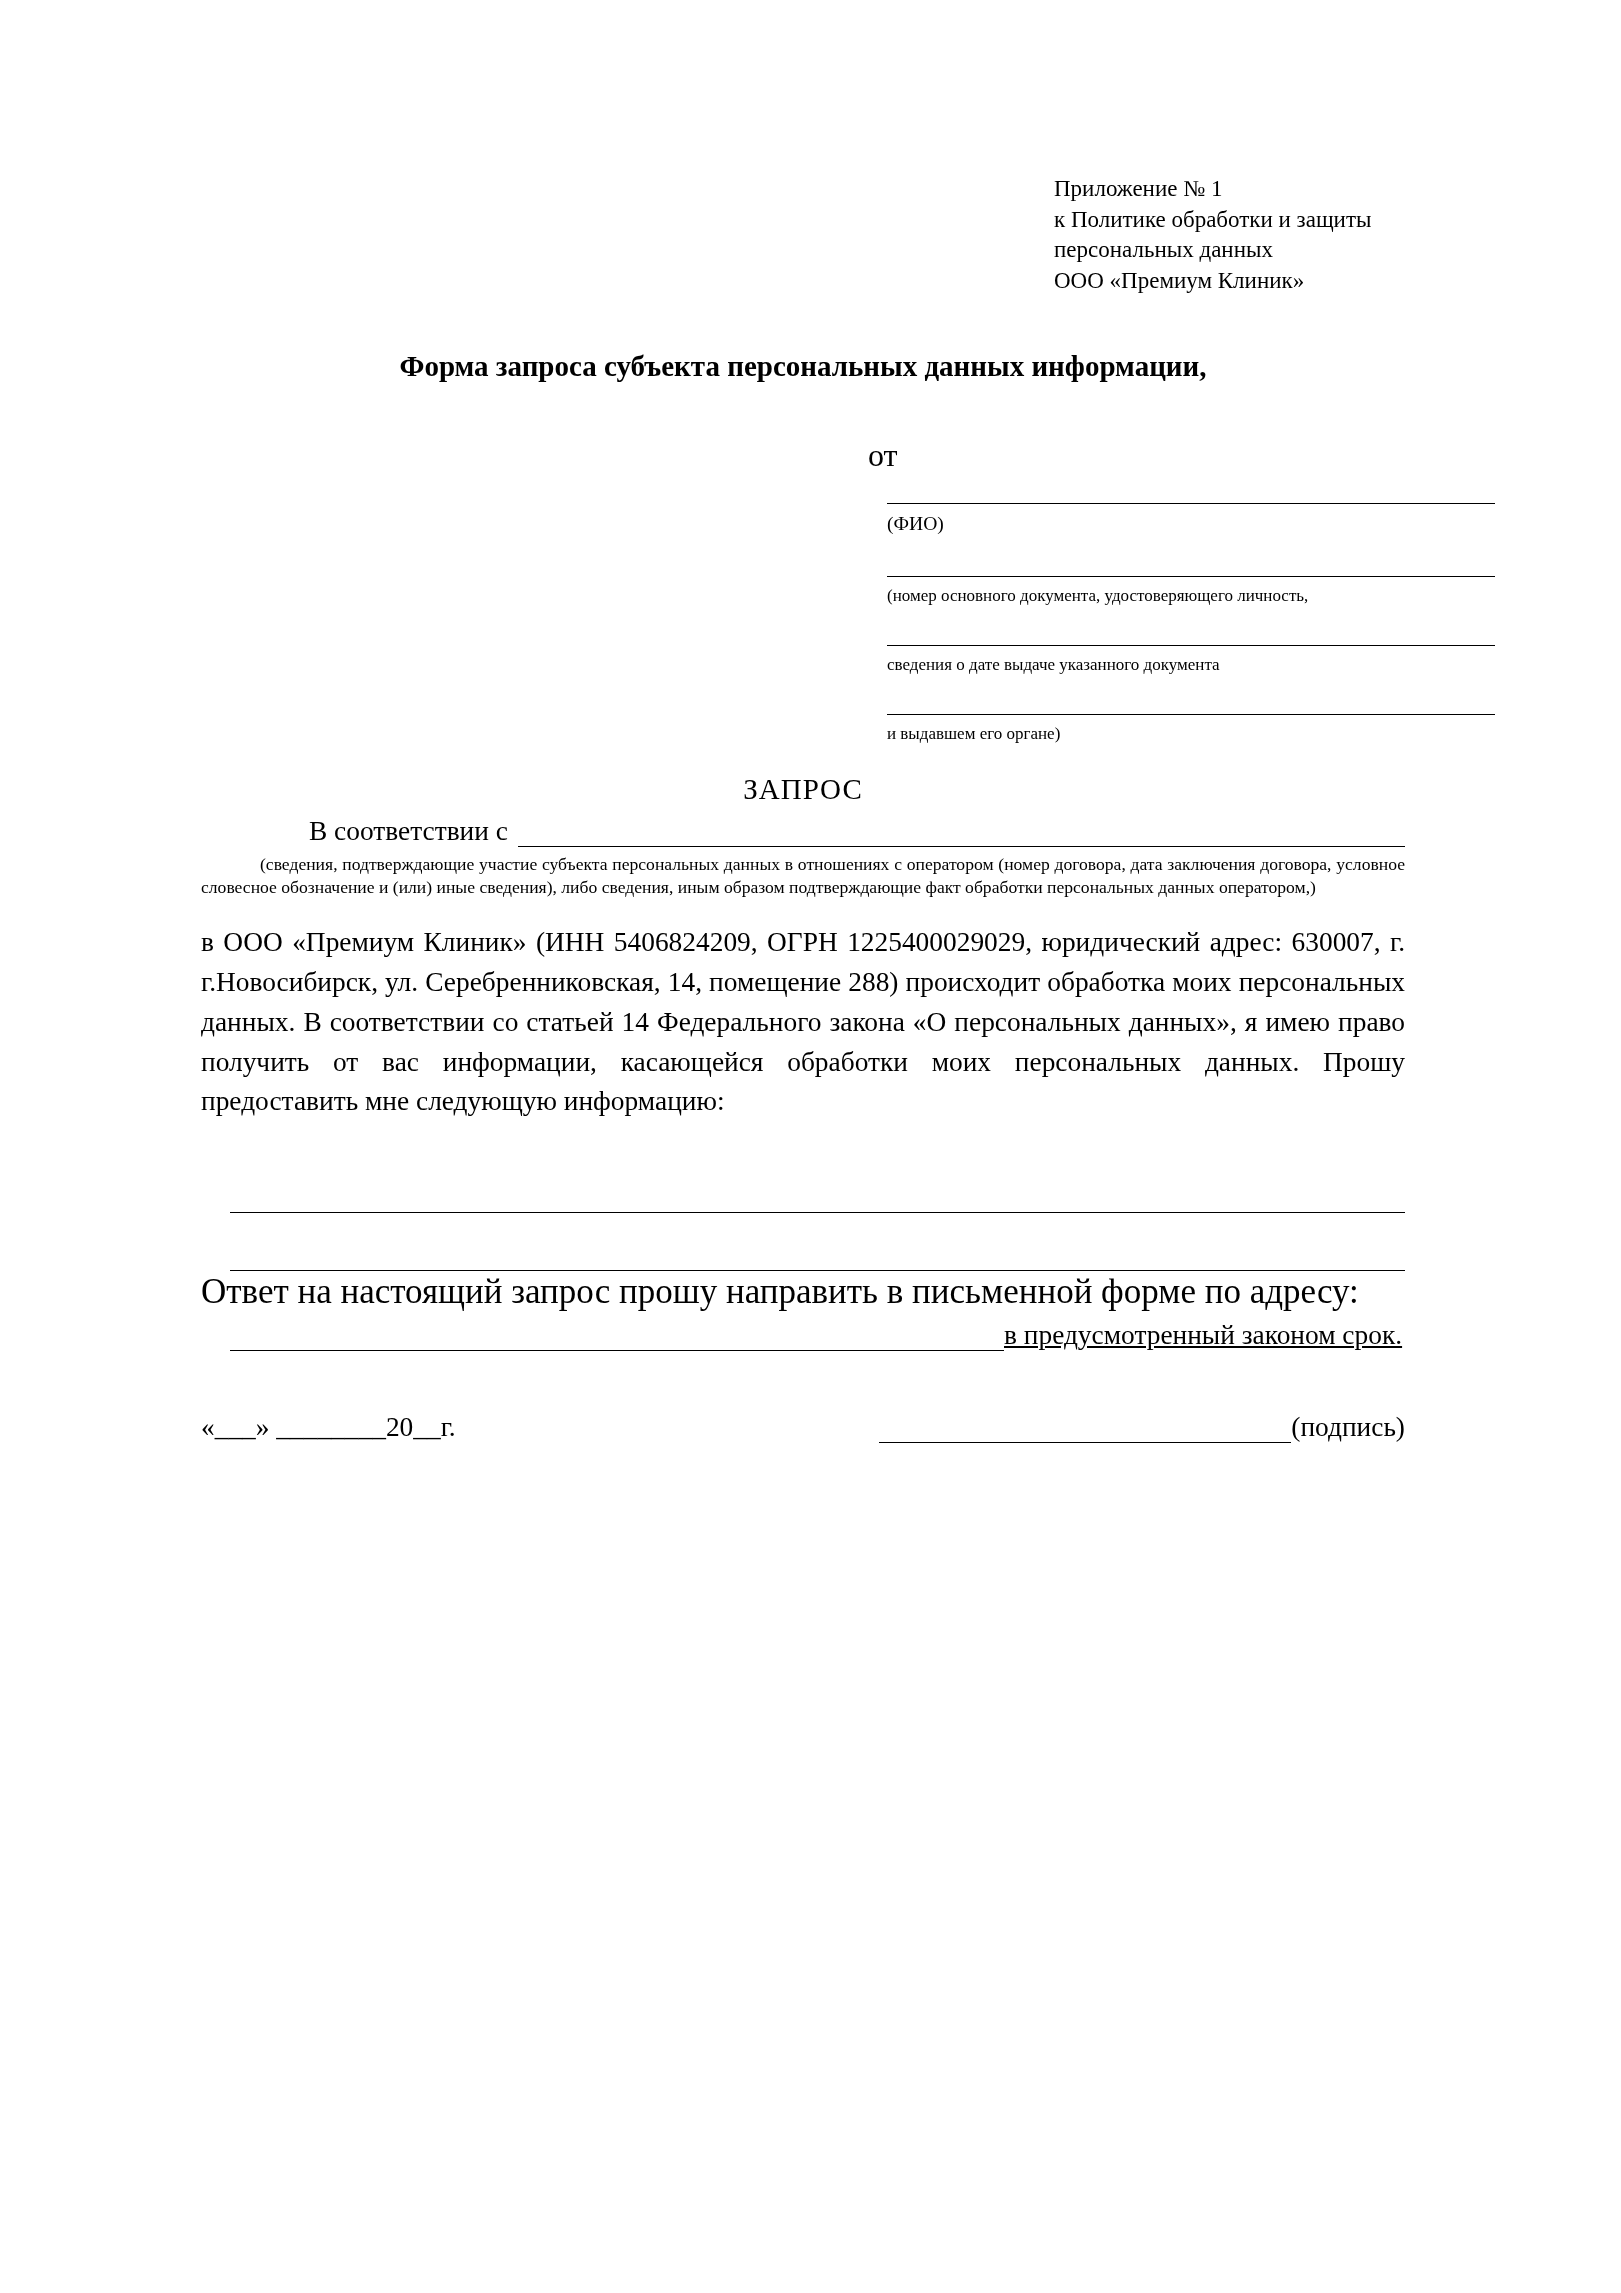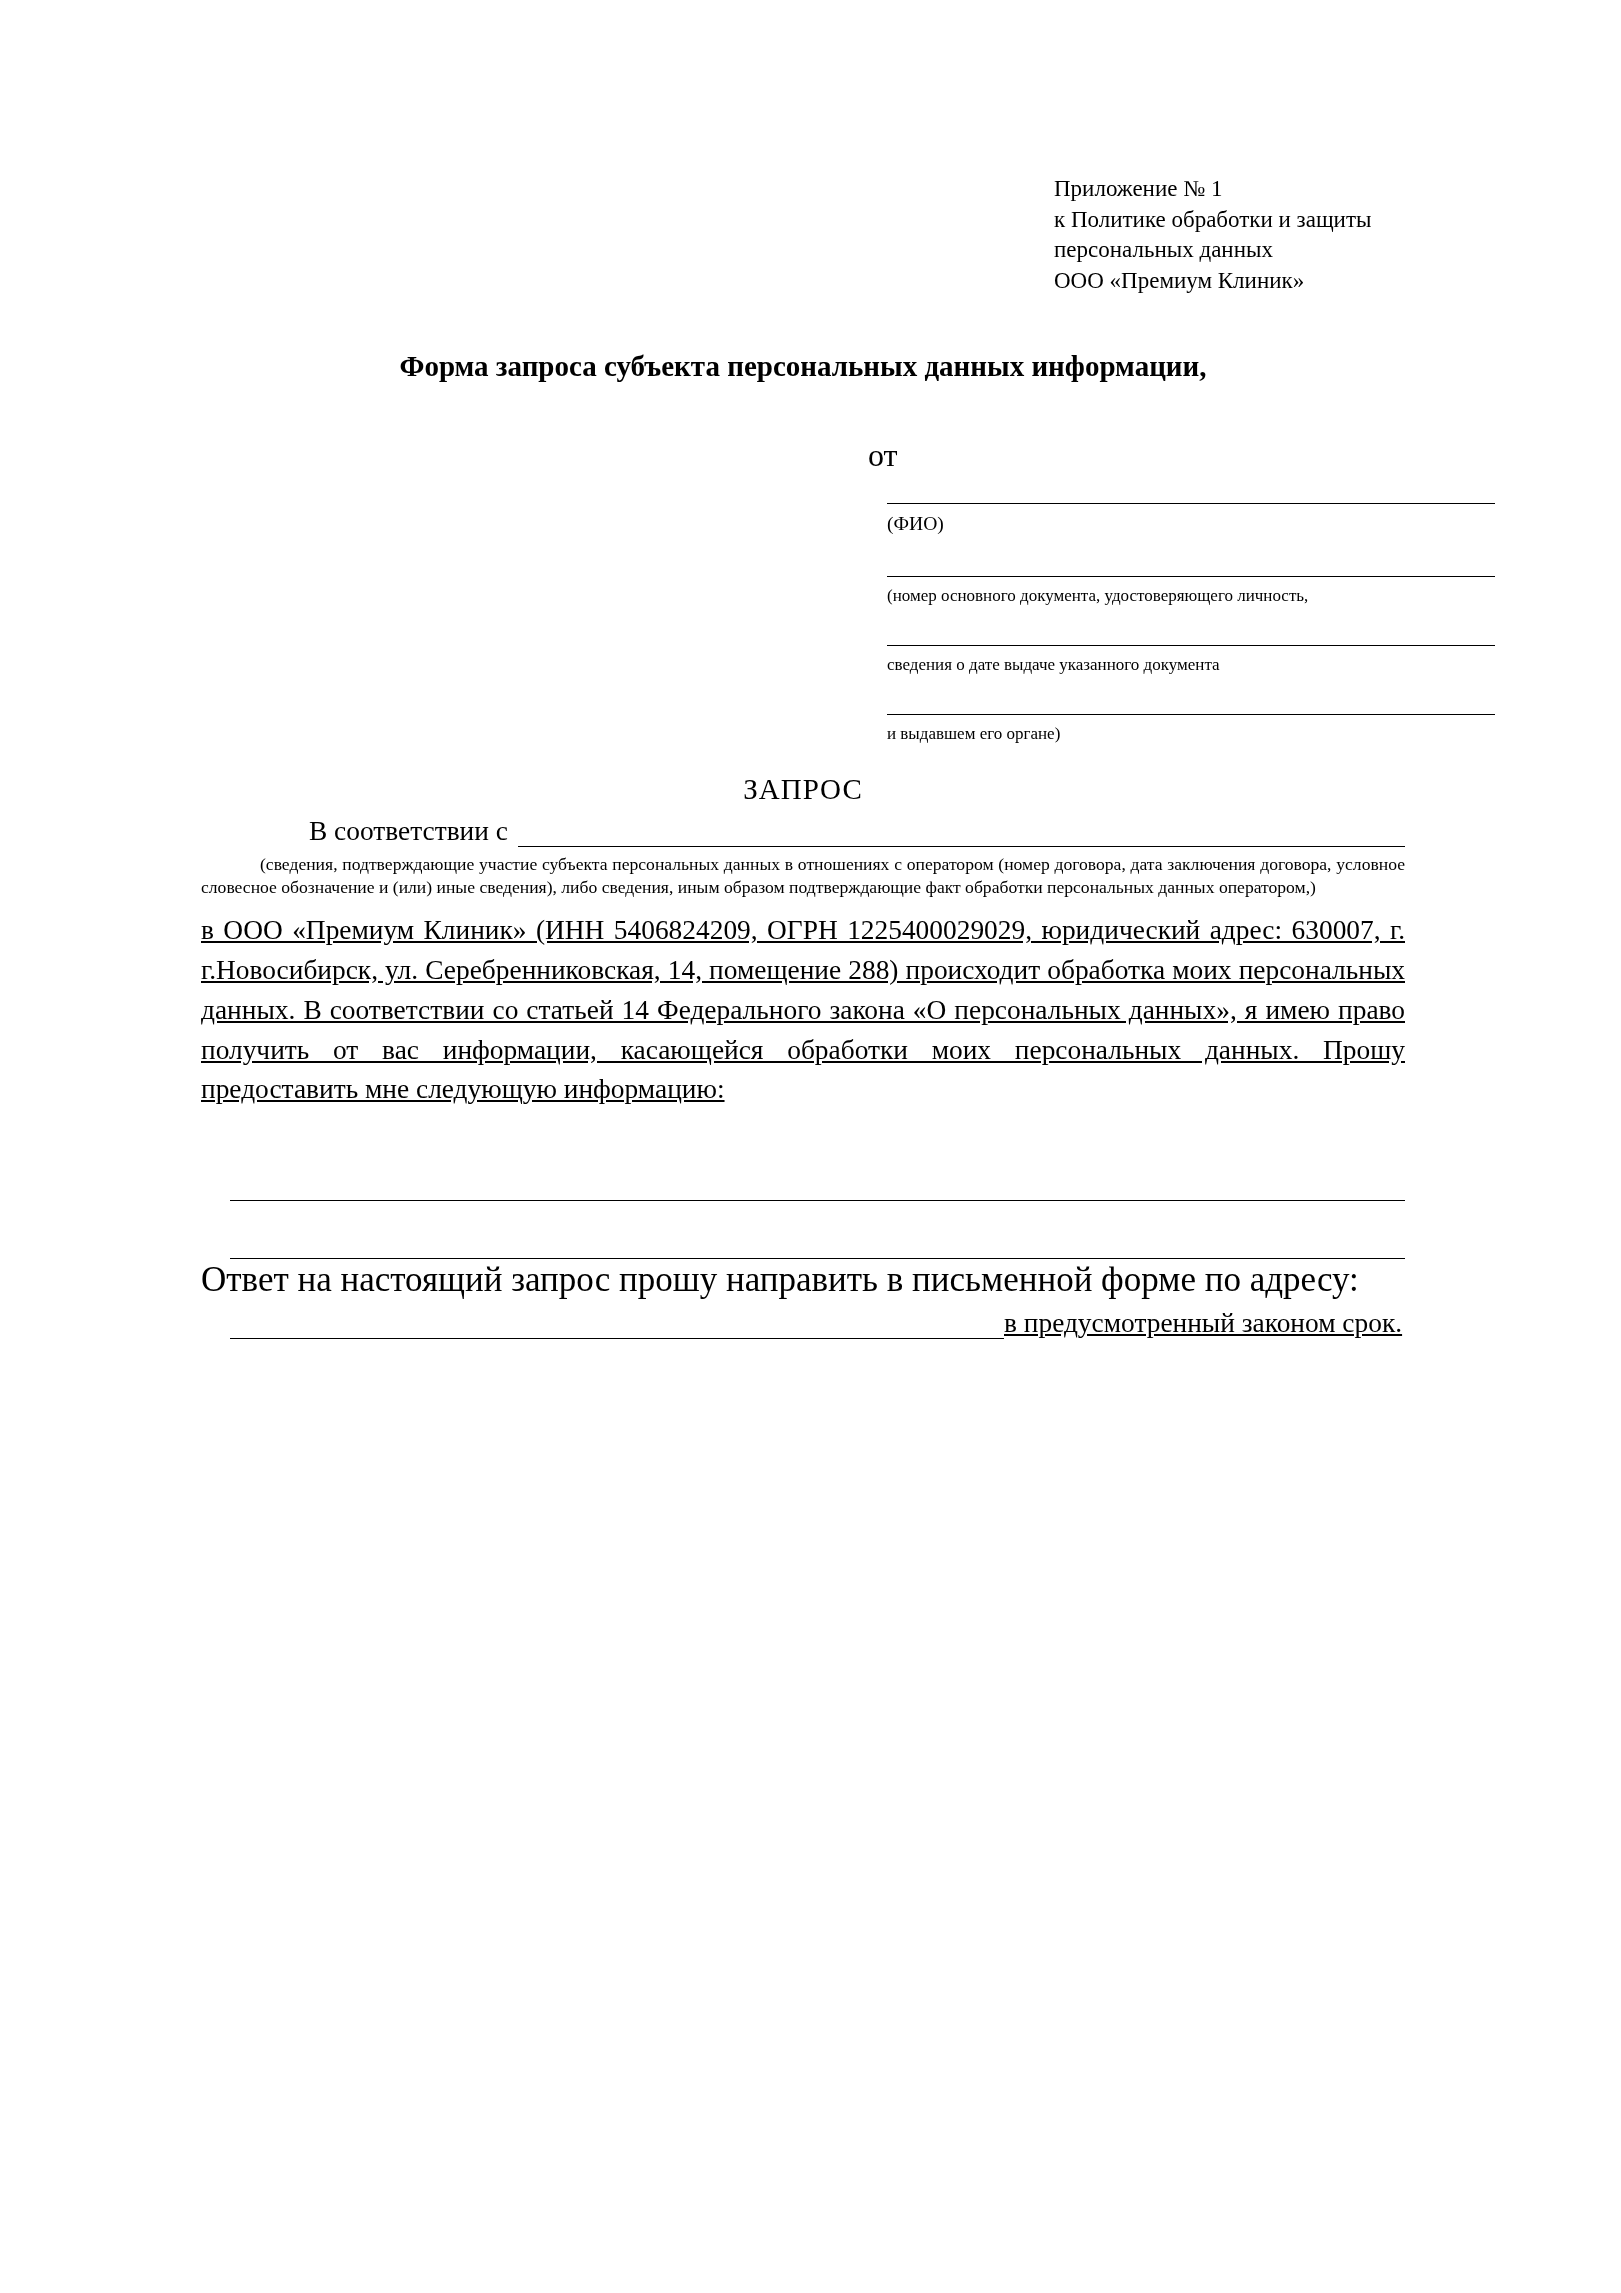--- a/index.html
+++ b/index.html
@@ -100,11 +100,10 @@
   .small-note .indent { display: inline-block; width: 59px; }
 
   .body-par {
-    margin-top: 13px;
+    margin-top: 25px;
     font-size: 27.4px;
     line-height: 1.45;
     text-align: justify;
-    text-decoration: underline;
   }
 
   .blank-rules { margin-top: 33px; }

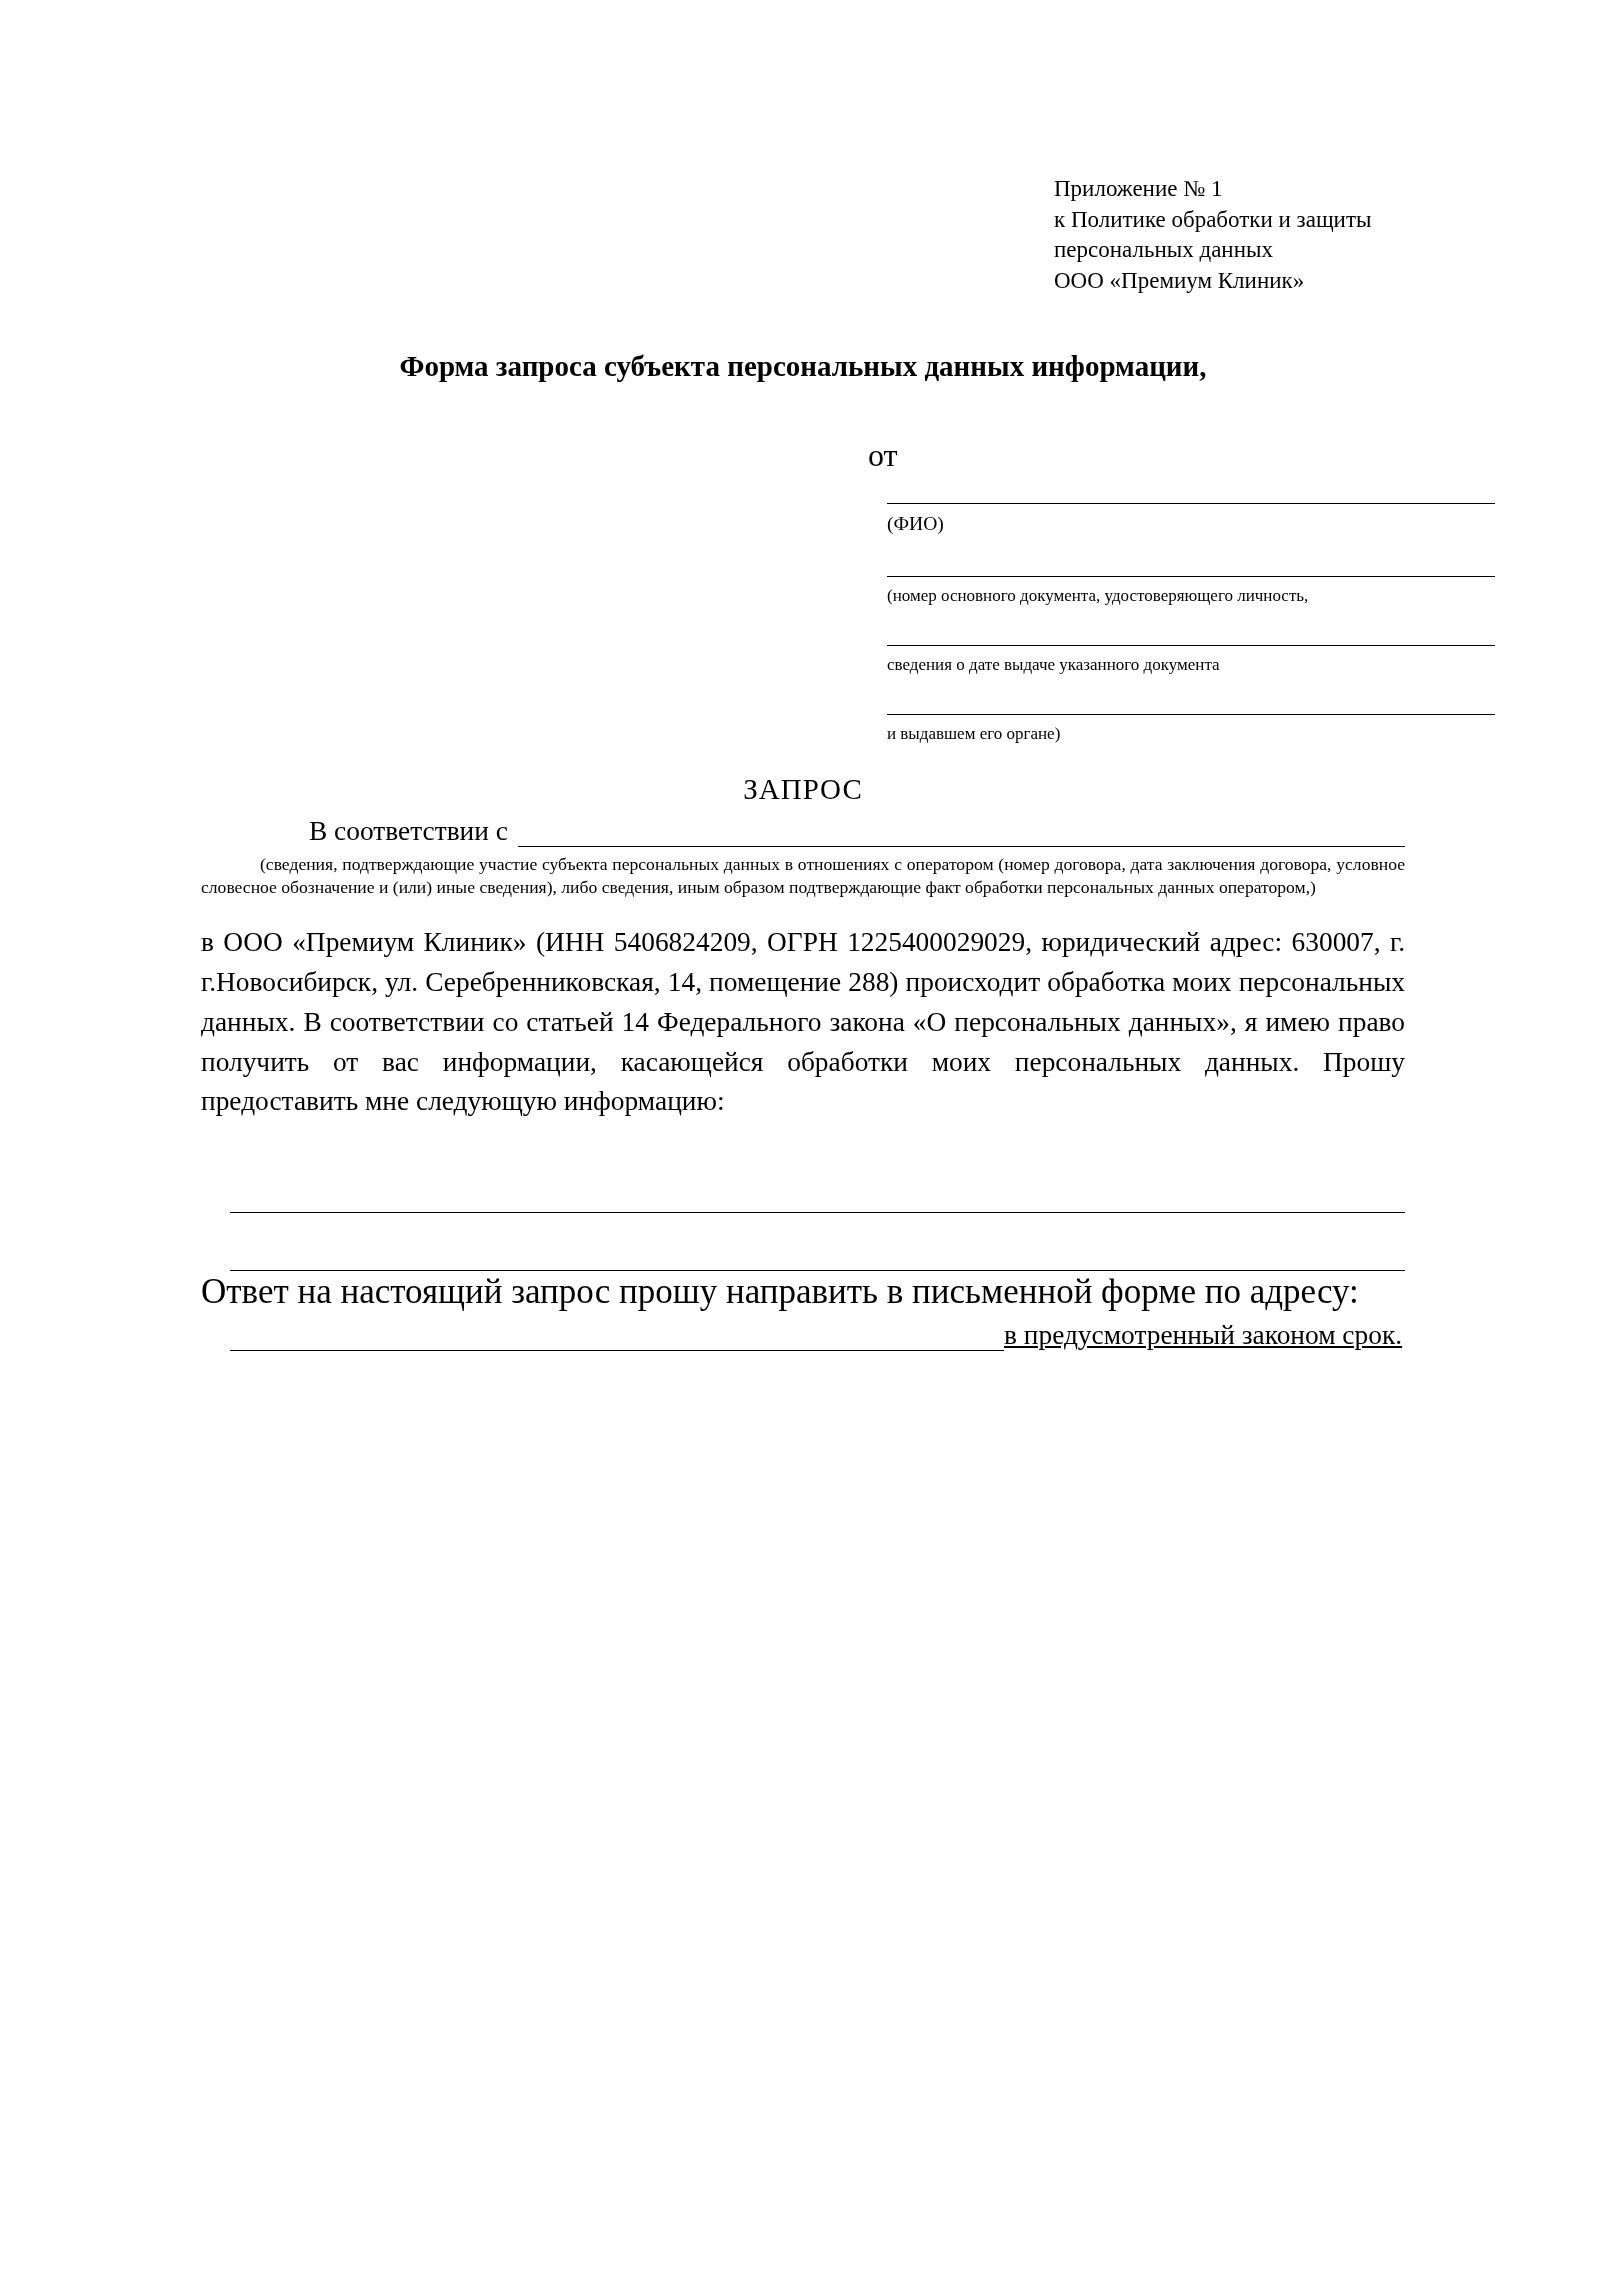--- a/index.html
+++ b/index.html
@@ -206,6 +206,12 @@
     <span class="tail">в предусмотренный законом срок.</span>
   </div>
 
+  <div class="sign-row">
+    <span class="date-part">«___» ________20__г.</span>
+    <span class="spacer"></span>
+    <span class="sign-rule"></span>
+    <span class="sign-label">(подпись)</span>
+  </div>
 
 </div>
 

